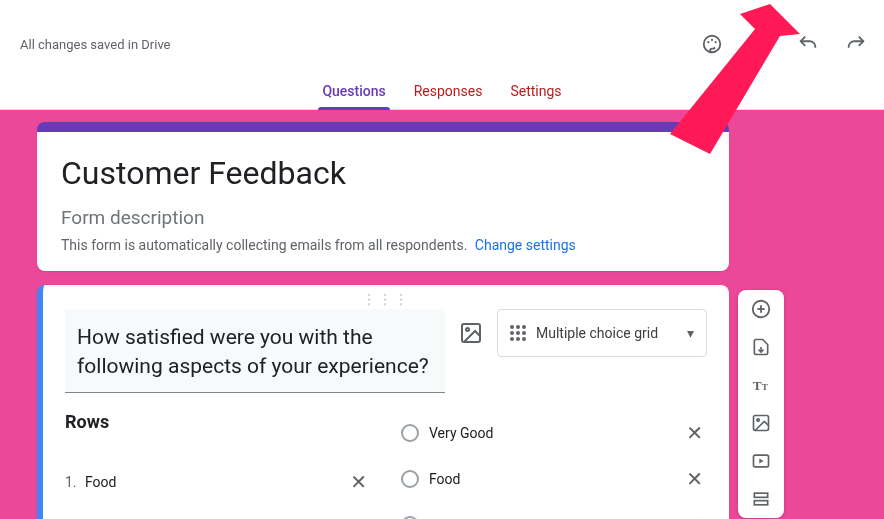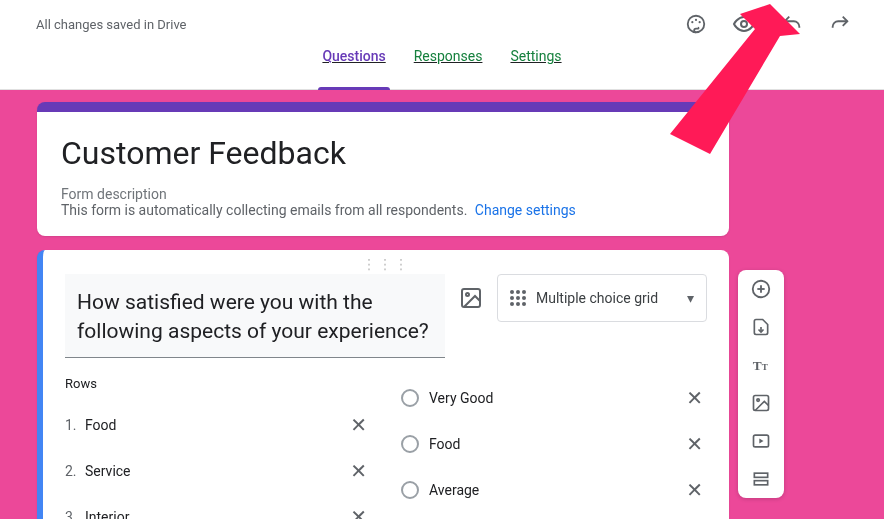--- a/index.html
+++ b/index.html
@@ -17,7 +17,8 @@
     display: flex;
     align-items: center;
     height: 48px;
-    padding: 0 32px;
+    padding: 0 16px;
+    margin-top: 20px;
   }
   .save-status { color: #5f6368; font-size: 13px; margin-left: 4px; }
   .spacer { flex: 1; }

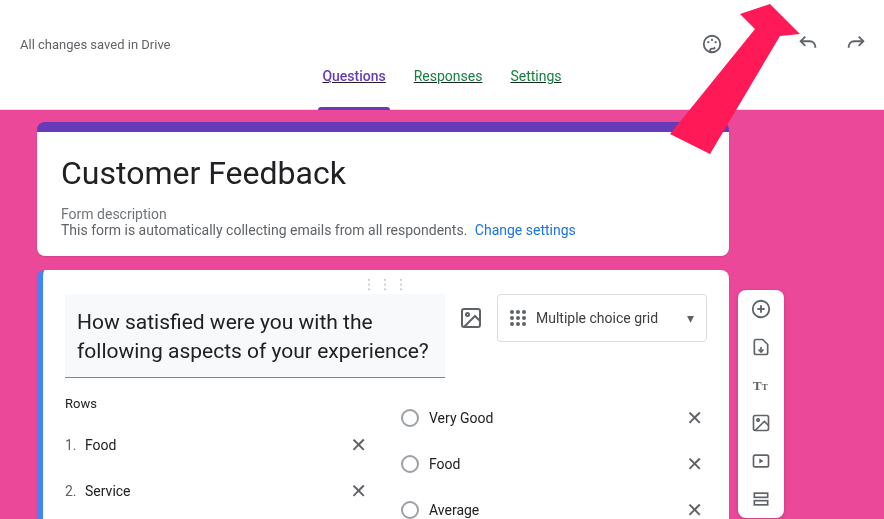--- a/index.html
+++ b/index.html
@@ -32,7 +32,7 @@
     display: flex; justify-content: center; gap: 28px;
     border-bottom: 1px solid #e0e0e0;
     height: 42px;
-    text-decoration: underline;
+    align-items: flex-end;
   }
   .tab {
     padding-bottom: 10px;

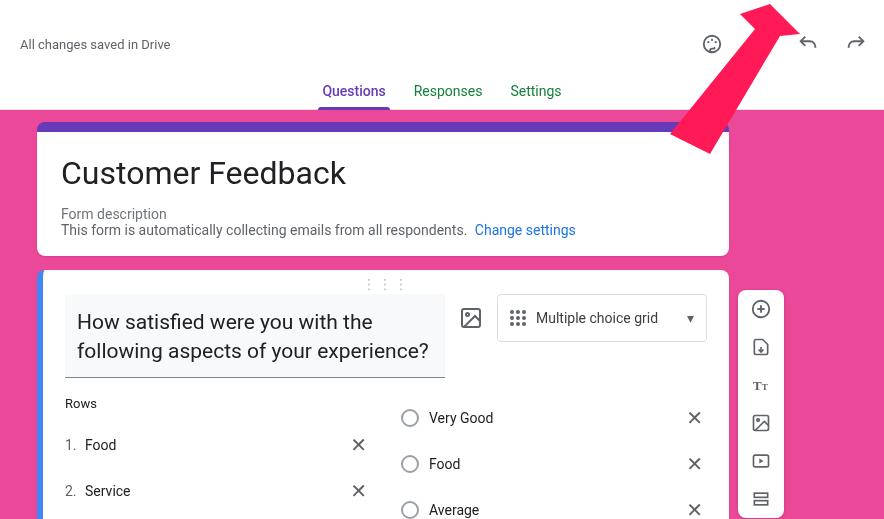--- a/index.html
+++ b/index.html
@@ -37,7 +37,7 @@
   .tab {
     padding-bottom: 10px;
     font-size: 14px;
-    color: #15803d;
+    color: #b91c1c;
     cursor: pointer;
     position: relative;
   }

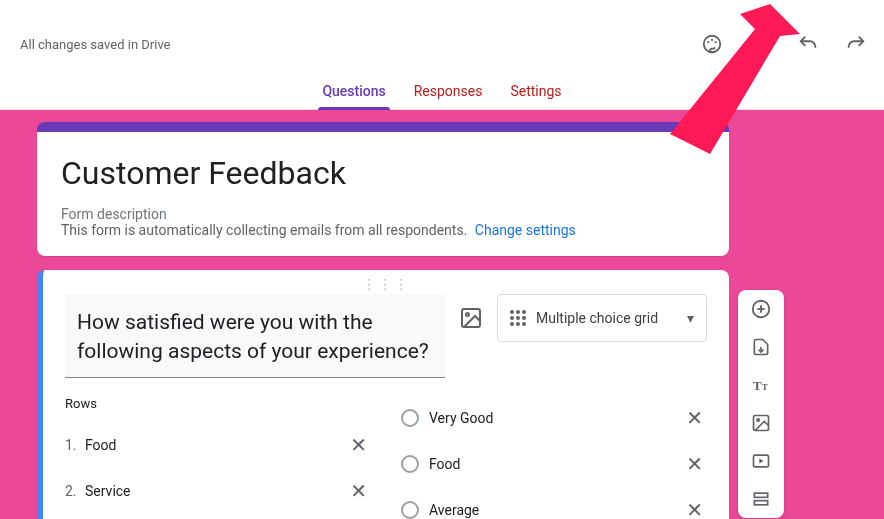--- a/index.html
+++ b/index.html
@@ -77,8 +77,8 @@
   }
   .form-desc {
     color: #70757a;
-    font-size: 14px;
-    margin-bottom: 0;
+    font-size: 19px;
+    margin-bottom: 8px;
   }
   .notice {
     font-size: 14px;

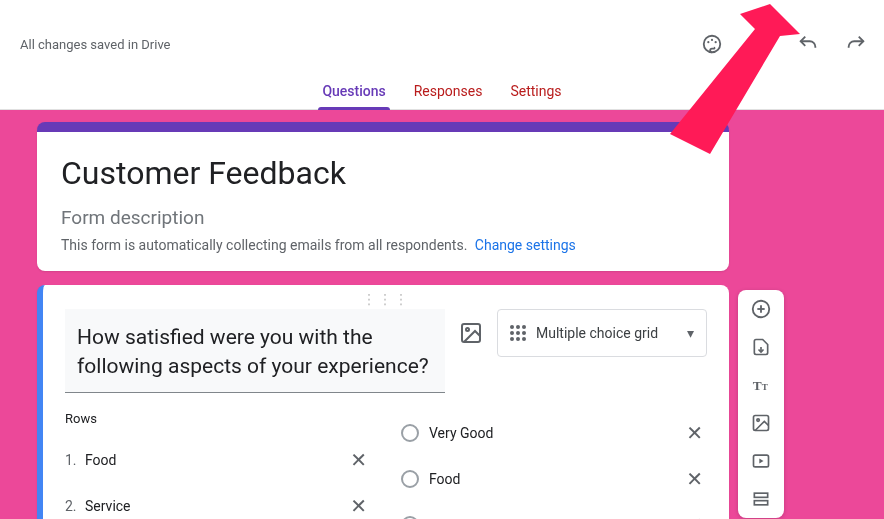--- a/index.html
+++ b/index.html
@@ -146,7 +146,7 @@
   .grid-icon span { background: #5f6368; border-radius: 50%; }
   .rc-wrap { display: flex; gap: 30px; margin-top: 18px; }
   .rc-col { flex: 1; }
-  .rc-head { font-size: 13px; font-weight: 400; color: #202124; margin-bottom: 12px; }
+  .rc-head { font-size: 18px; font-weight: 700; color: #202124; margin-bottom: 28px; }
   .rc-row {
     display: flex; align-items: center;
     height: 46px;

